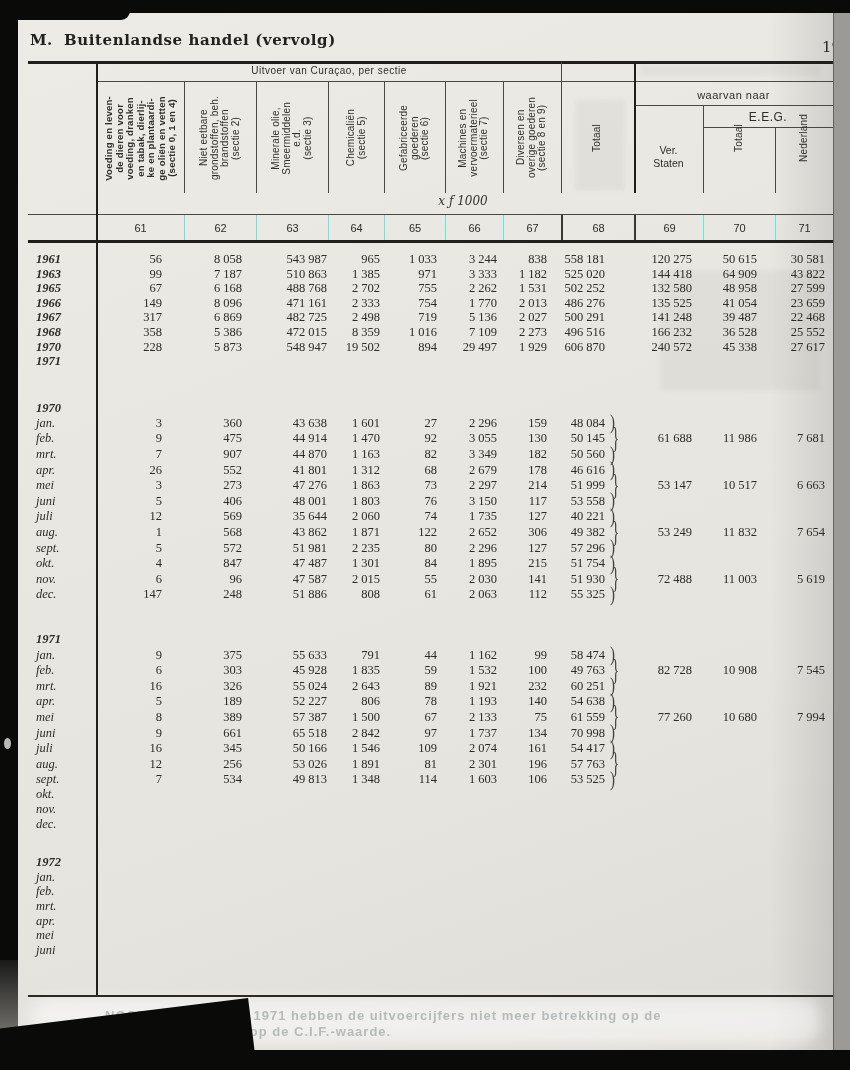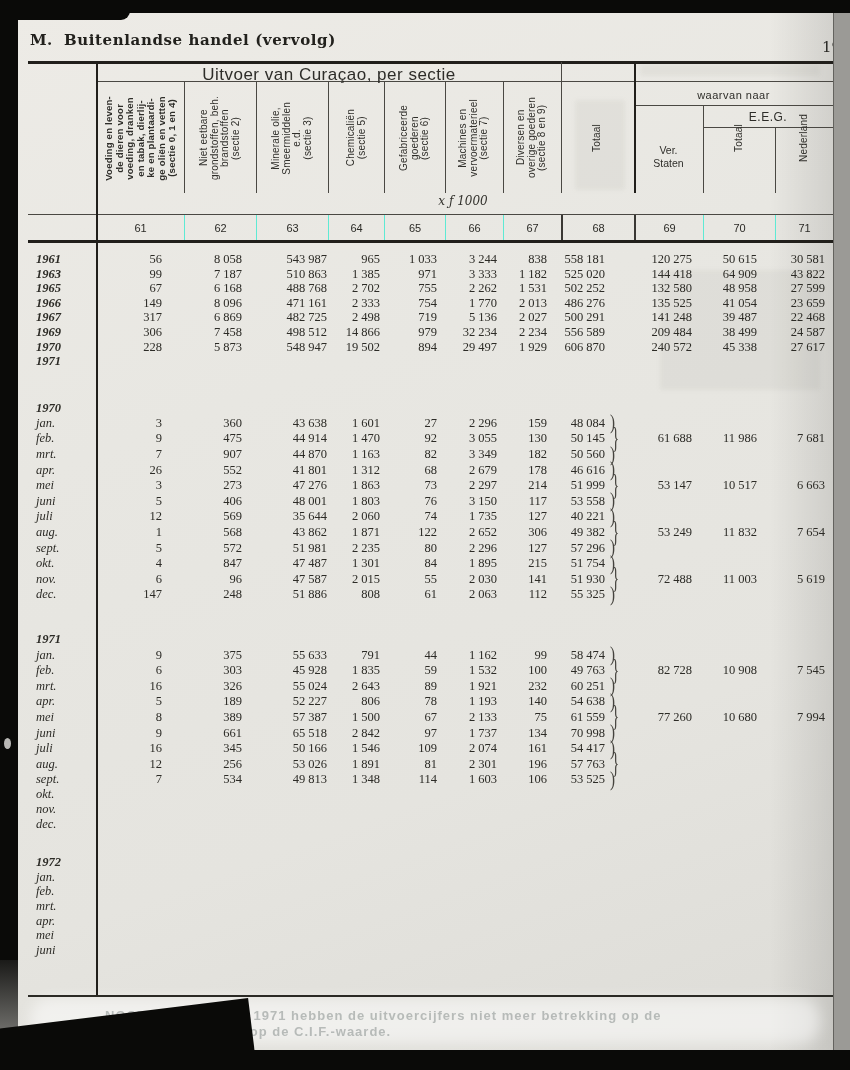--- a/index.html
+++ b/index.html
@@ -34,7 +34,7 @@
   .thick{background:#211f1b;}
   
   .sans{font-family:"Liberation Sans",sans-serif;}
-  .spanner{position:absolute;text-align:center;font-size:17px;letter-spacing:.5px;color:#2e2d29;}
+  .spanner{position:absolute;text-align:center;font-size:10px;letter-spacing:.5px;color:#2e2d29;}
   .rot{position:absolute;display:flex;align-items:center;justify-content:center;}
   .rot .vtxt{writing-mode:vertical-rl;transform:rotate(180deg);white-space:pre-line;
         font-family:"Liberation Sans",sans-serif;font-size:10px;line-height:10.5px;

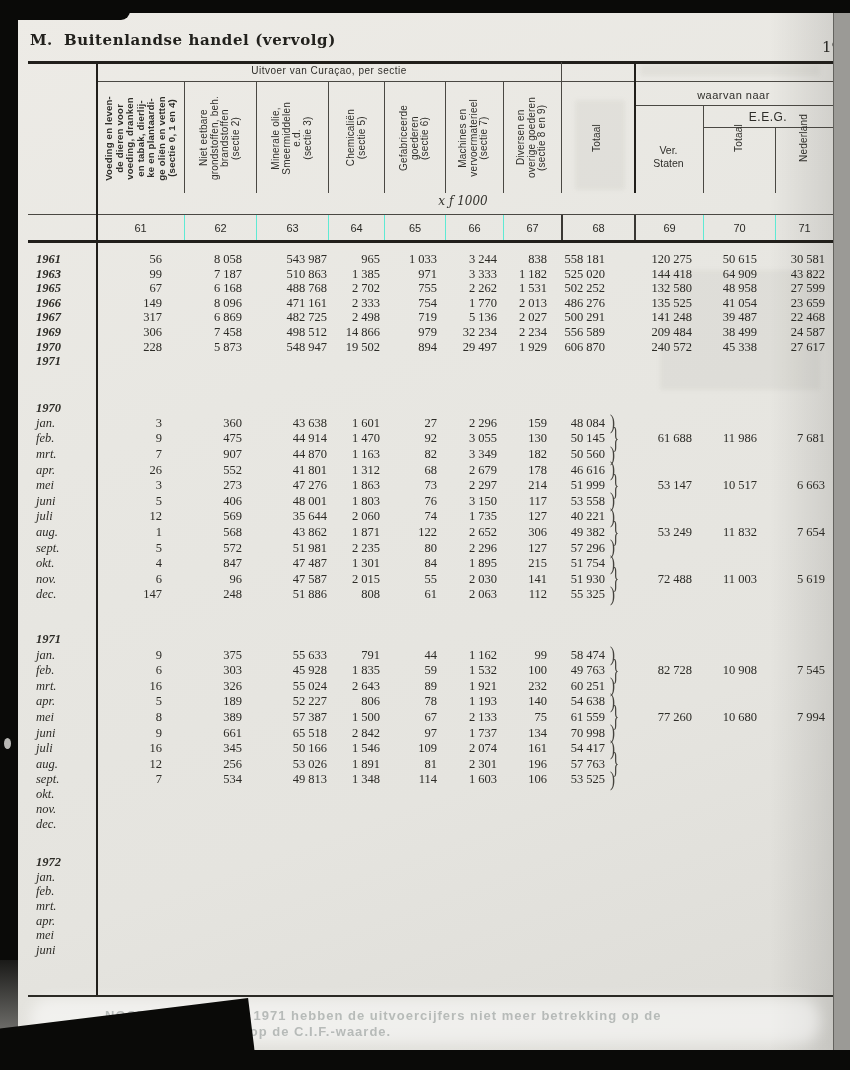--- a/index.html
+++ b/index.html
@@ -266,6 +266,21 @@
           <td>22 468</td>
         </tr>
         <tr>
+          <td class="lbl yl">1968</td>
+          <td>358</td>
+          <td>5 386</td>
+          <td>472 015</td>
+          <td>8 359</td>
+          <td>1 016</td>
+          <td>7 109</td>
+          <td>2 273</td>
+          <td>496 516</td>
+          <td class="br"></td>
+          <td>166 232</td>
+          <td>36 528</td>
+          <td>25 552</td>
+        </tr>
+        <tr>
           <td class="lbl yl">1969</td>
           <td>306</td>
           <td>7 458</td>

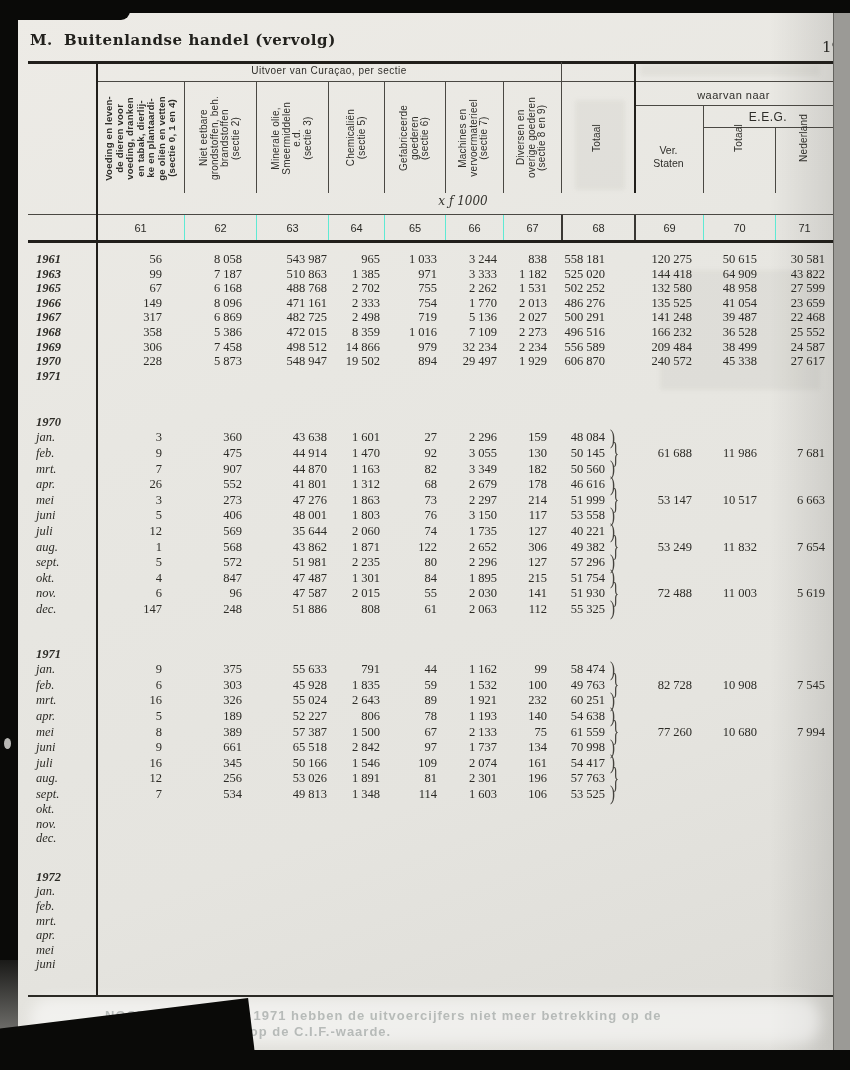--- a/index.html
+++ b/index.html
@@ -281,21 +281,6 @@
           <td>25 552</td>
         </tr>
         <tr>
-          <td class="lbl yl">1969</td>
-          <td>306</td>
-          <td>7 458</td>
-          <td>498 512</td>
-          <td>14 866</td>
-          <td>979</td>
-          <td>32 234</td>
-          <td>2 234</td>
-          <td>556 589</td>
-          <td class="br"></td>
-          <td>209 484</td>
-          <td>38 499</td>
-          <td>24 587</td>
-        </tr>
-        <tr>
           <td class="lbl yl">1970</td>
           <td>228</td>
           <td>5 873</td>

